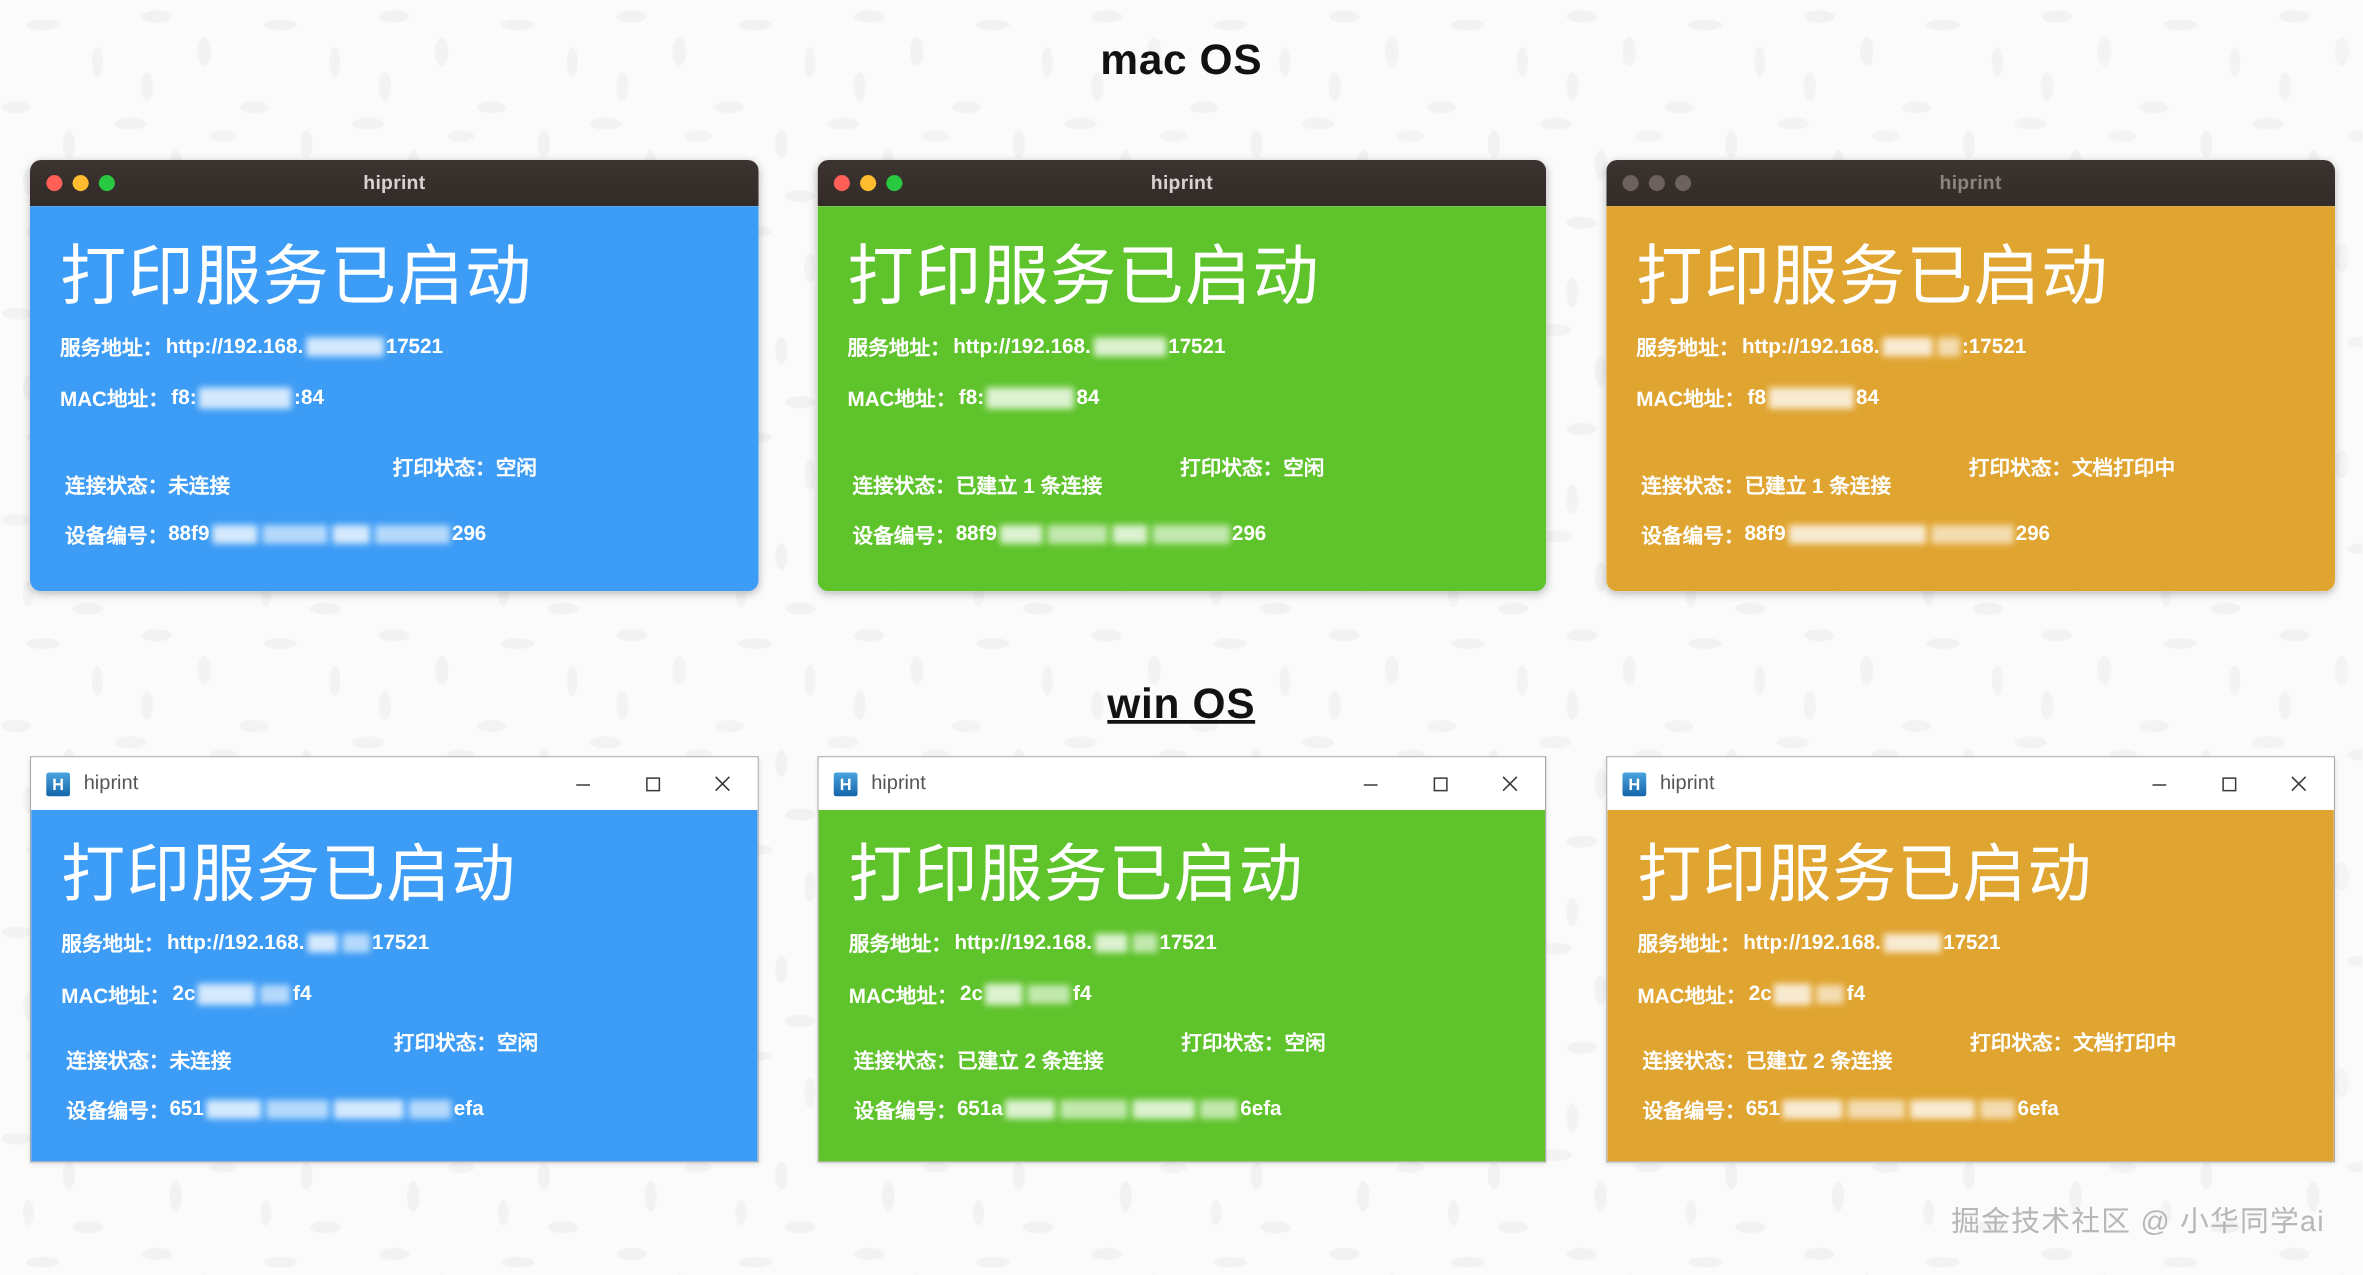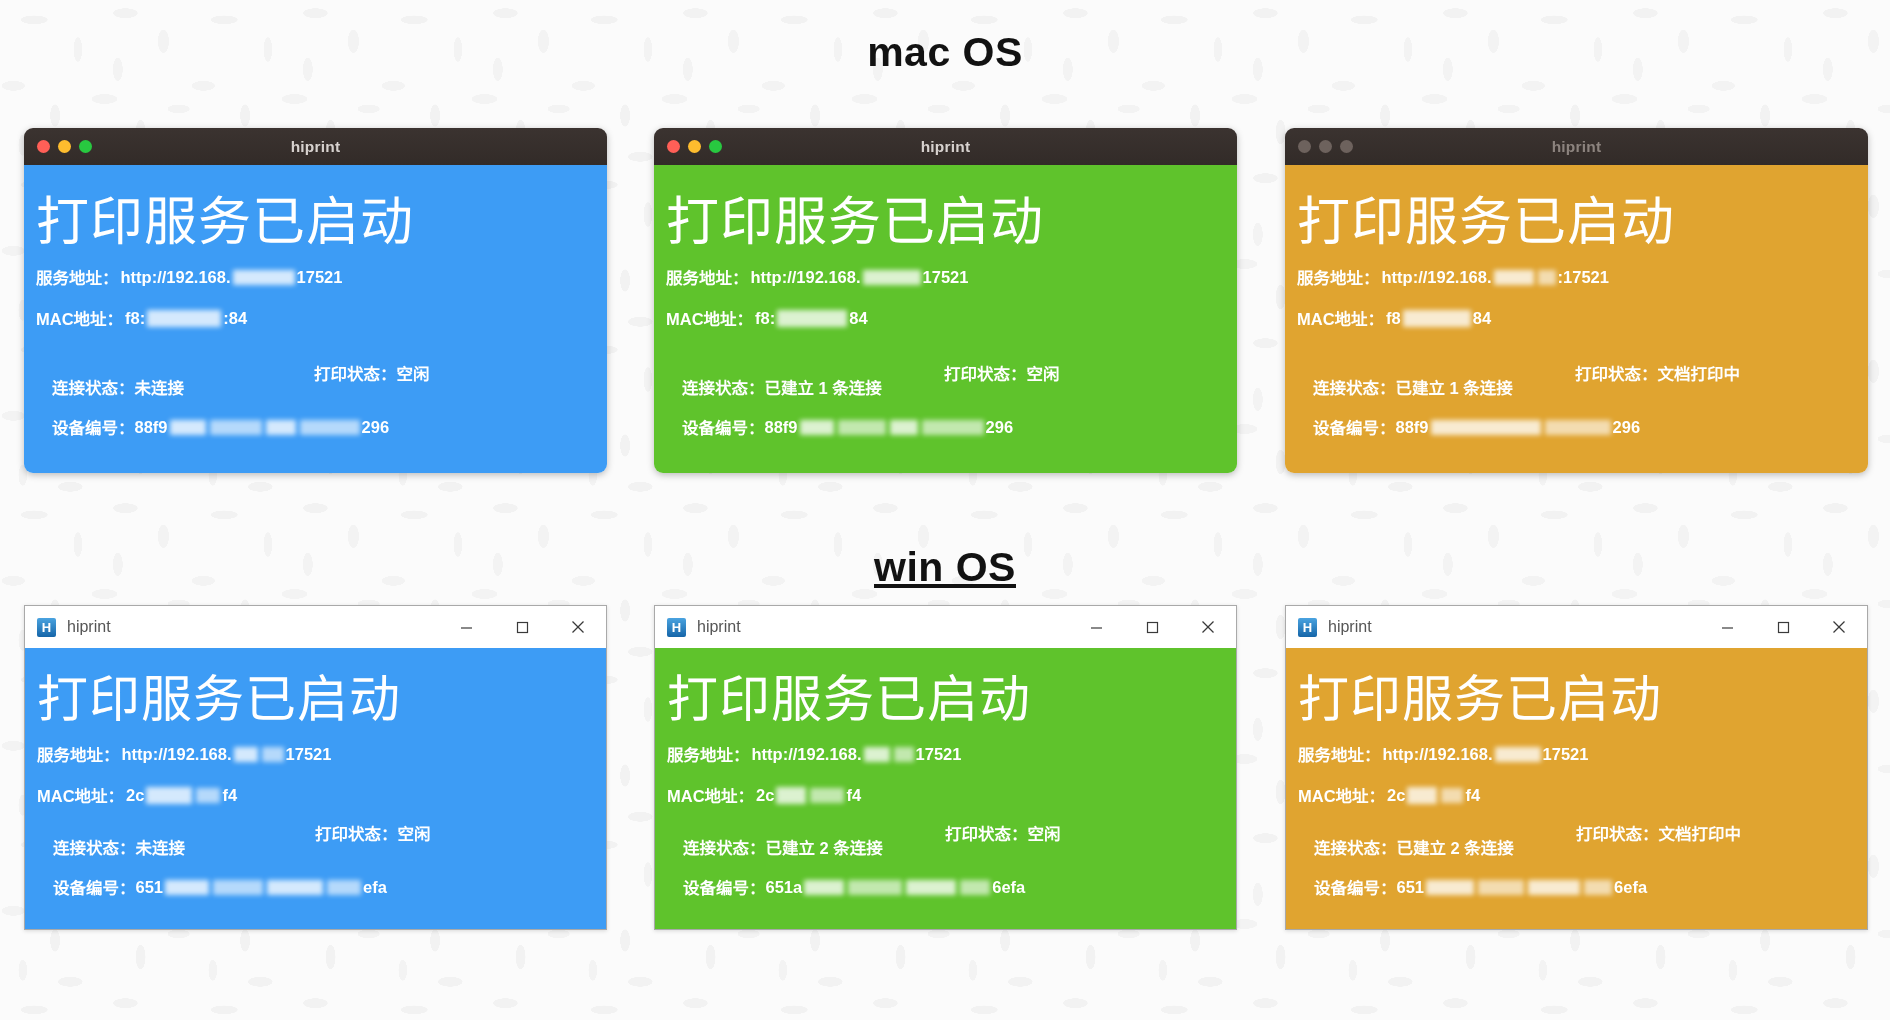--- a/index.html
+++ b/index.html
@@ -48,7 +48,7 @@
     left: 0;
     width: 1890px;
     text-align: center;
-    font-size: 41px;
+    font-size: 34px;
     font-weight: bold;
     color: #121212;
     letter-spacing: 0.5px;

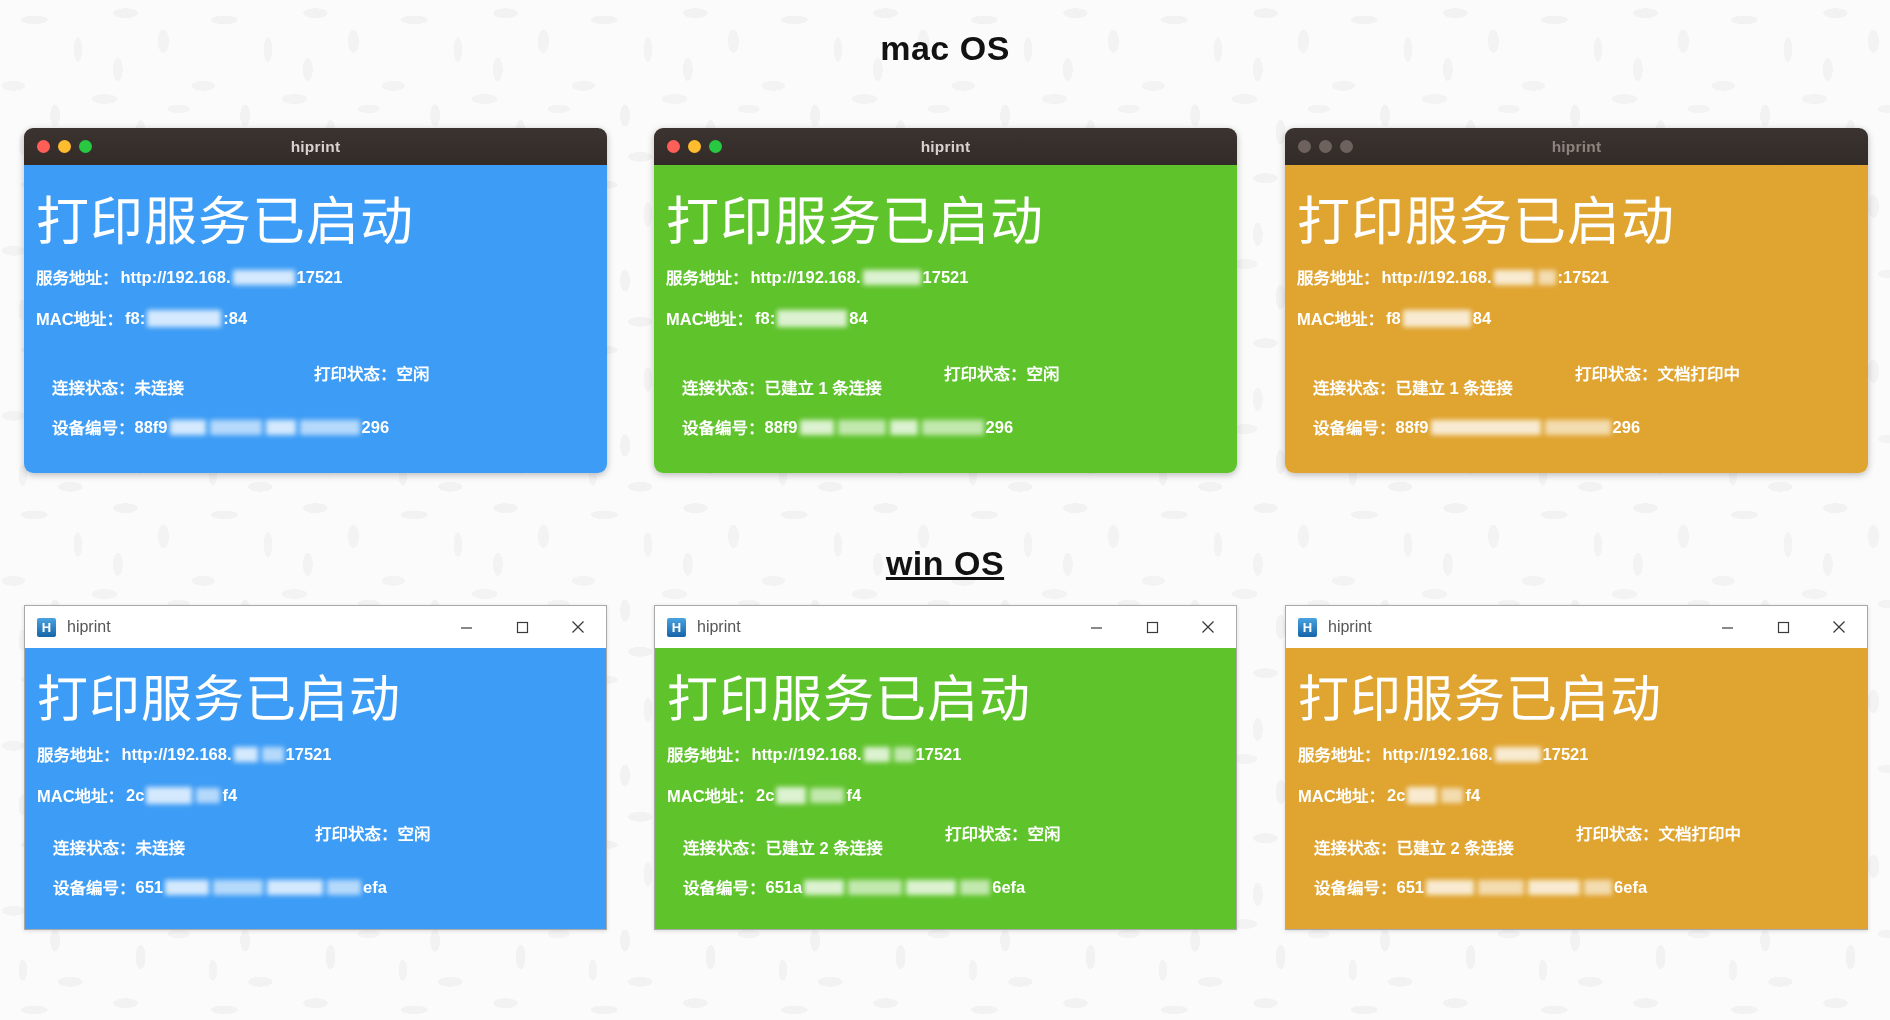--- a/index.html
+++ b/index.html
@@ -154,7 +154,7 @@
   
   .panel {
     position: relative;
-    padding: 0 12px;
+    padding: 0 24px;
     box-sizing: border-box;
     color: #ffffff;
   }

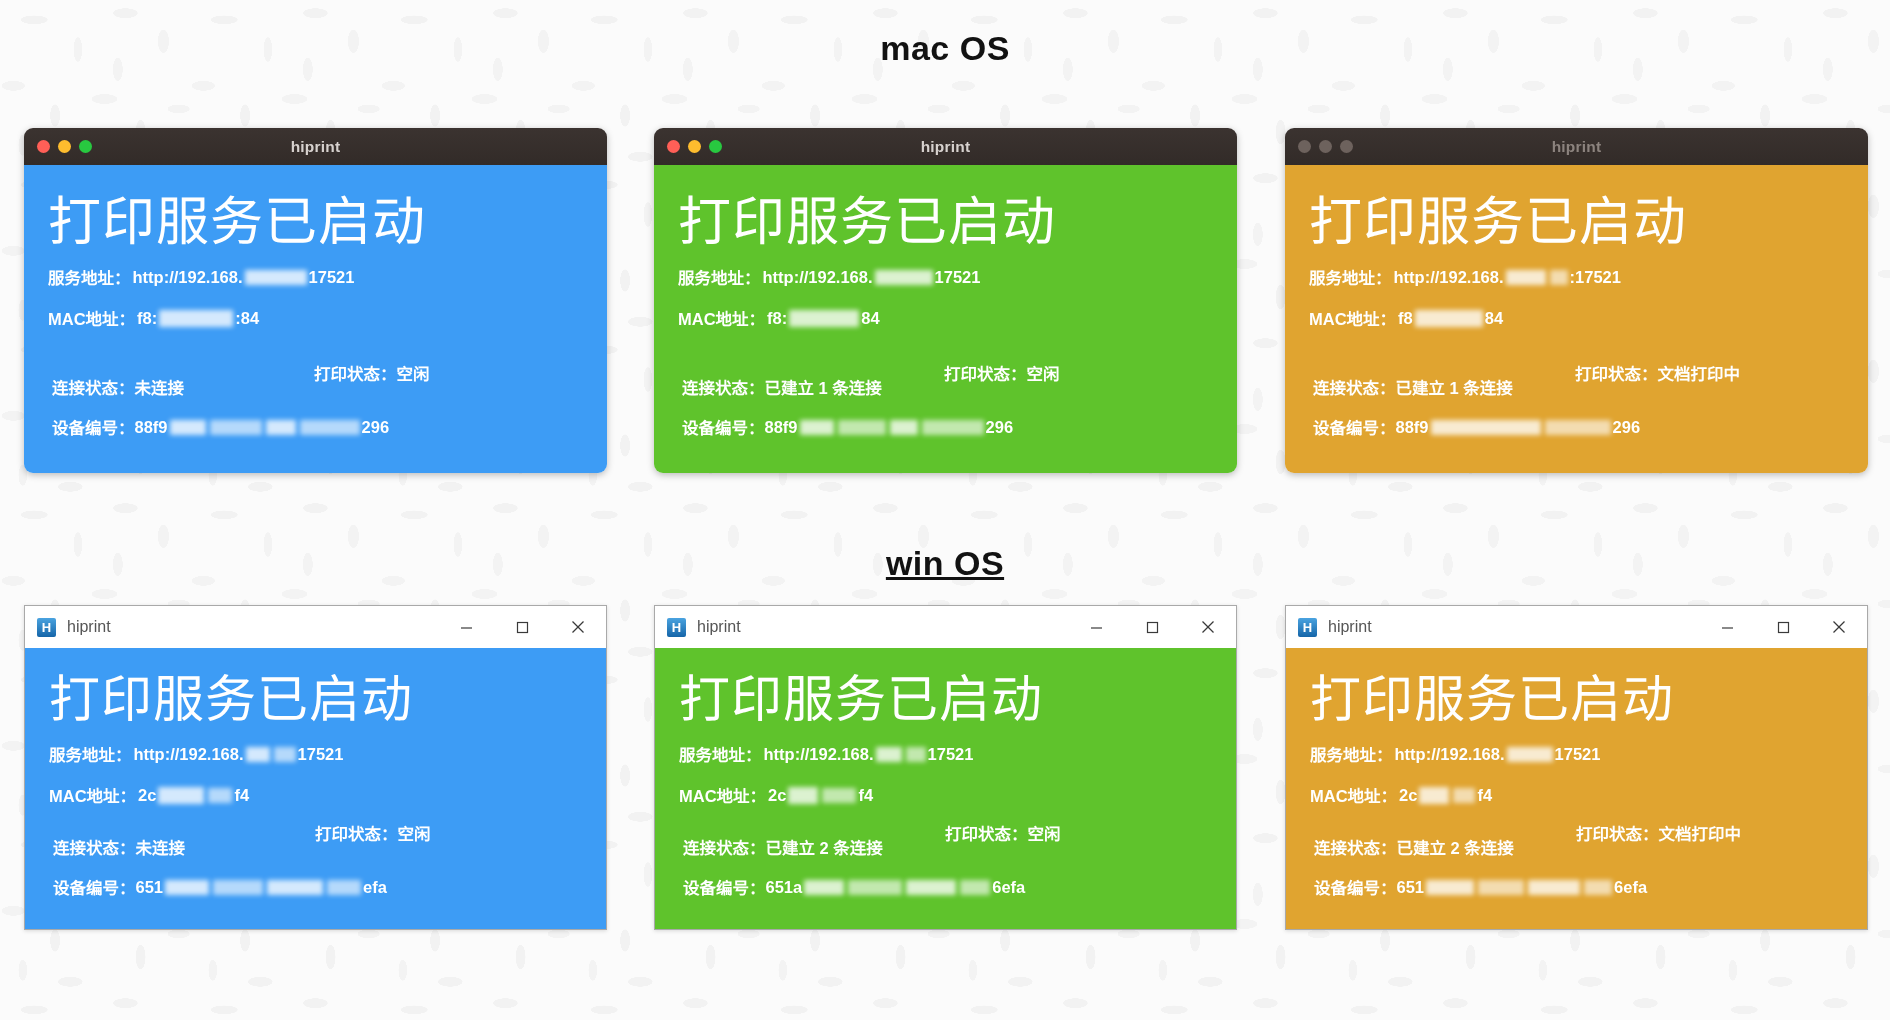--- a/index.html
+++ b/index.html
@@ -583,6 +583,7 @@
     </div>
   </div>
 
+  <div class="watermark">掘金技术社区 @ 小华同学ai</div>
 
 </div>
 

